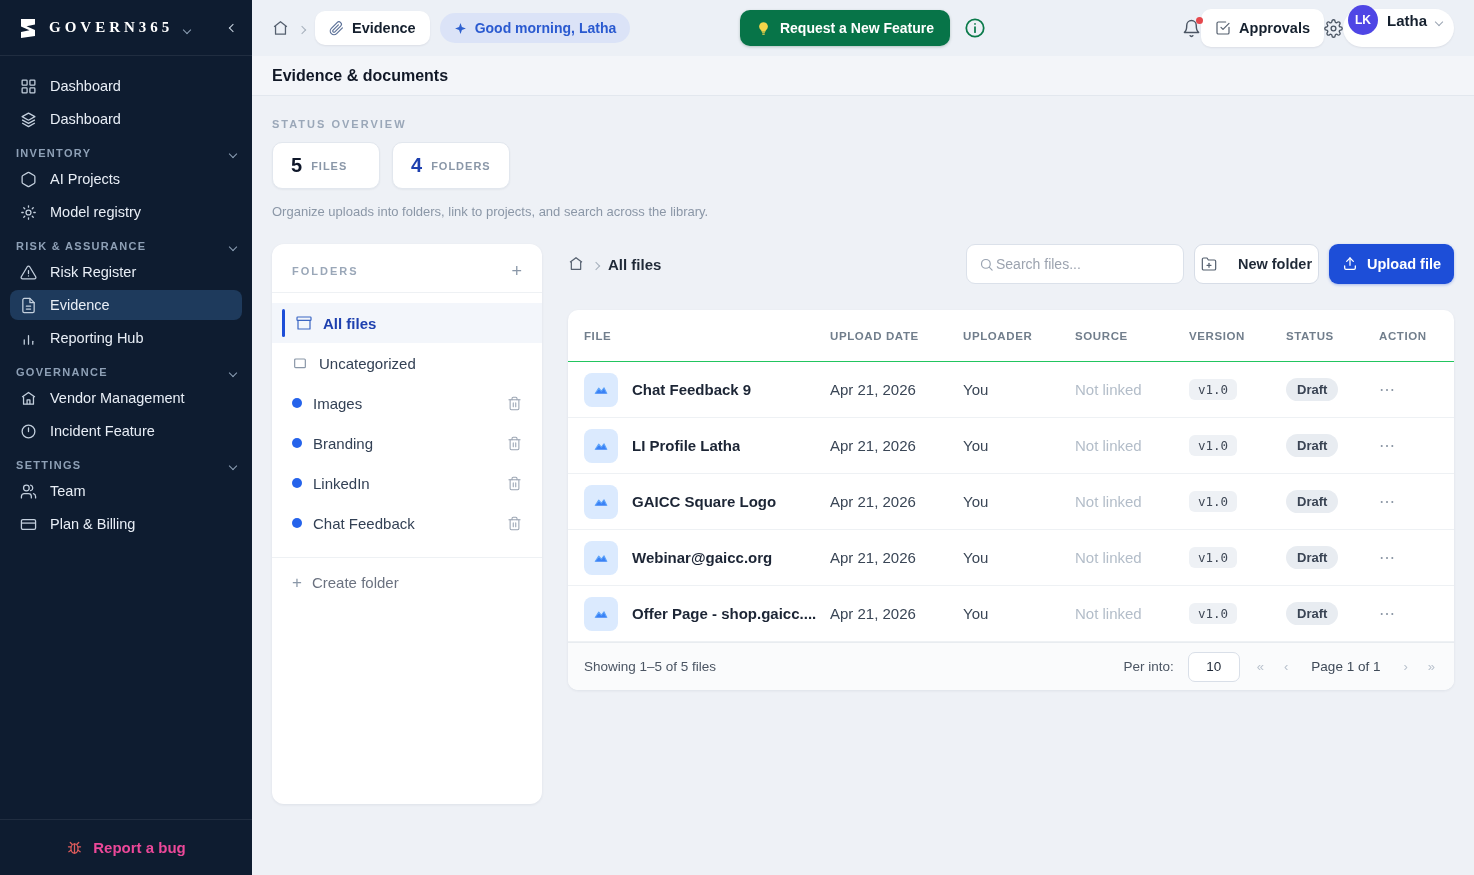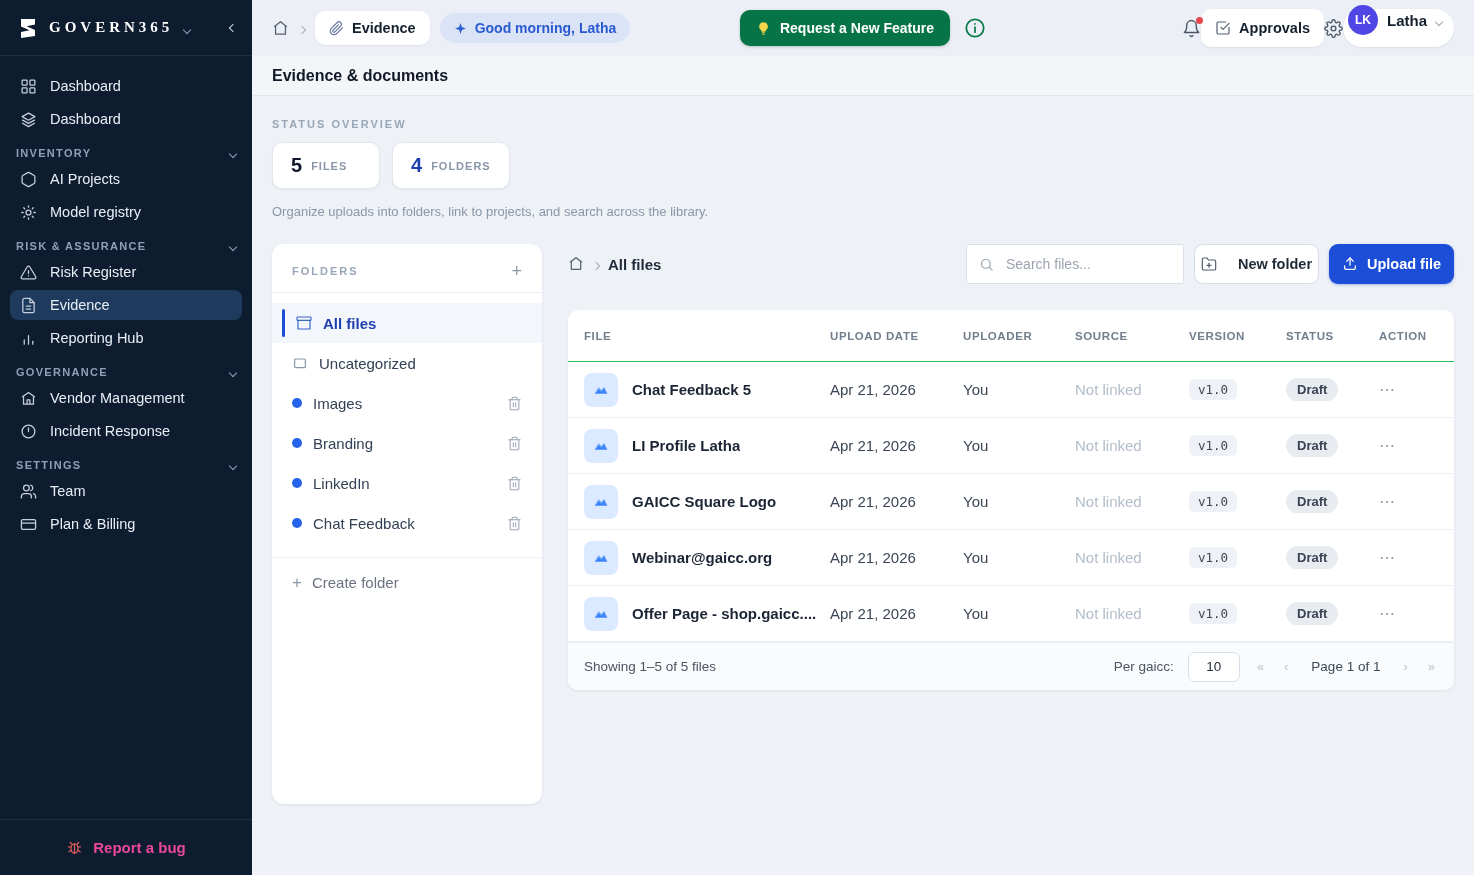--- a/index.html
+++ b/index.html
@@ -99,7 +99,7 @@
   .files-toolbar{display:flex;align-items:center;gap:10px}
   .ft-crumb{display:flex;align-items:center;gap:9px;flex:1}
   .ft-crumb-label{font-size:15px;font-weight:700;color:#1f2937}
-  .search-box{width:218px;height:40px;background:#fff;border:1px solid #dbe1ea;border-radius:2px;display:flex;align-items:center;gap:12px;padding:0 12px}
+  .search-box{width:218px;height:40px;background:#fff;border:1px solid #dbe1ea;border-radius:9px;display:flex;align-items:center;gap:2px;padding:0 12px}
   .search-box input{border:none;outline:none;flex:1;min-width:0;font-size:14px;font-family:"Liberation Sans",sans-serif;color:#374151;background:transparent}
   .search-box input::placeholder{color:#9ca3af}
   .search-ico{color:#9aa4b2;display:flex}

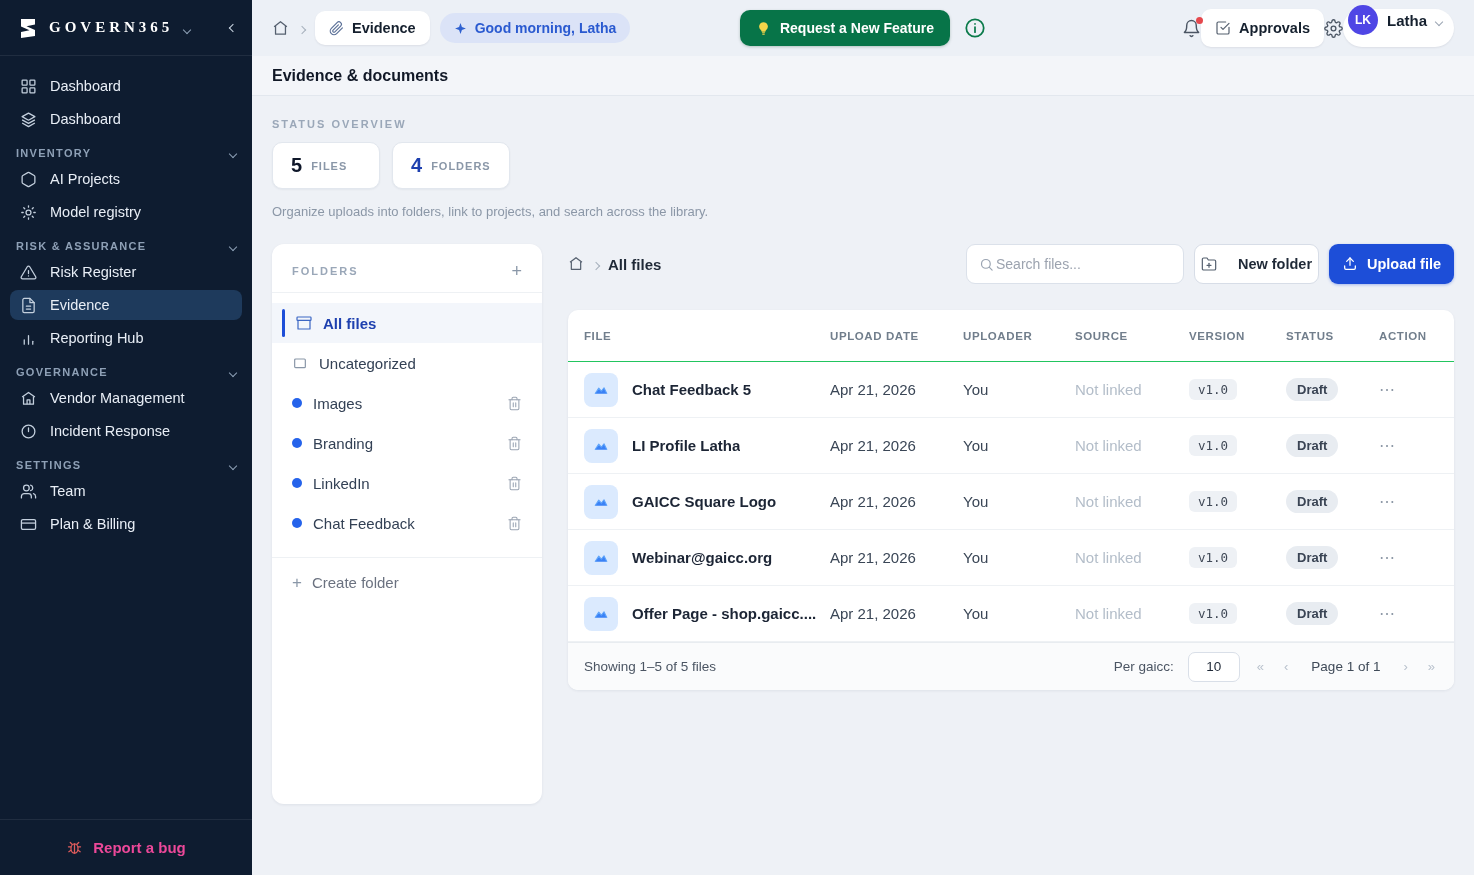--- a/index.html
+++ b/index.html
@@ -537,7 +537,7 @@
                     <path d="M4 17 L9 9.5 12.5 13.5 16 9 20 17" fill="none" stroke="#60a5fa" stroke-width="1.4" stroke-linejoin="round"></path>
                   </svg>
                 </span>
-              <span class="file-name">Chat Feedback 5</span>
+              <span class="file-name">Chat Feedback 9</span>
             </span>
             <span class="cell">Apr 21, 2026</span>
             <span class="cell">You</span>

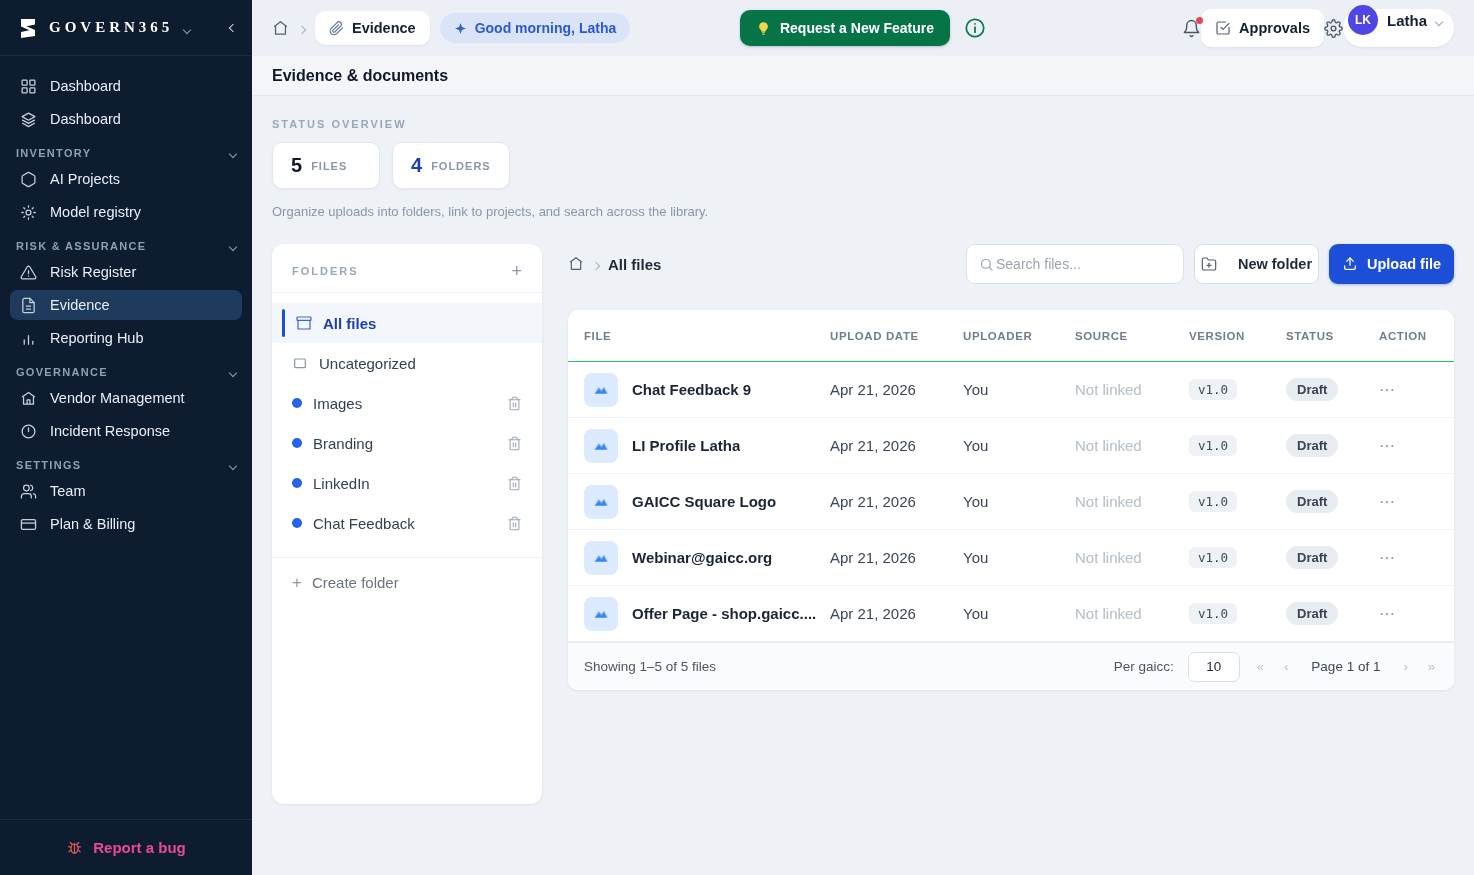--- a/index.html
+++ b/index.html
@@ -253,7 +253,7 @@
             <line x1="12" y1="7" x2="12" y2="12"></line>
           </svg>
         </span>
-      <span>Incident Response</span>
+      <span>Incident Feature</span>
     </div>
 
     <div class="nav-section">

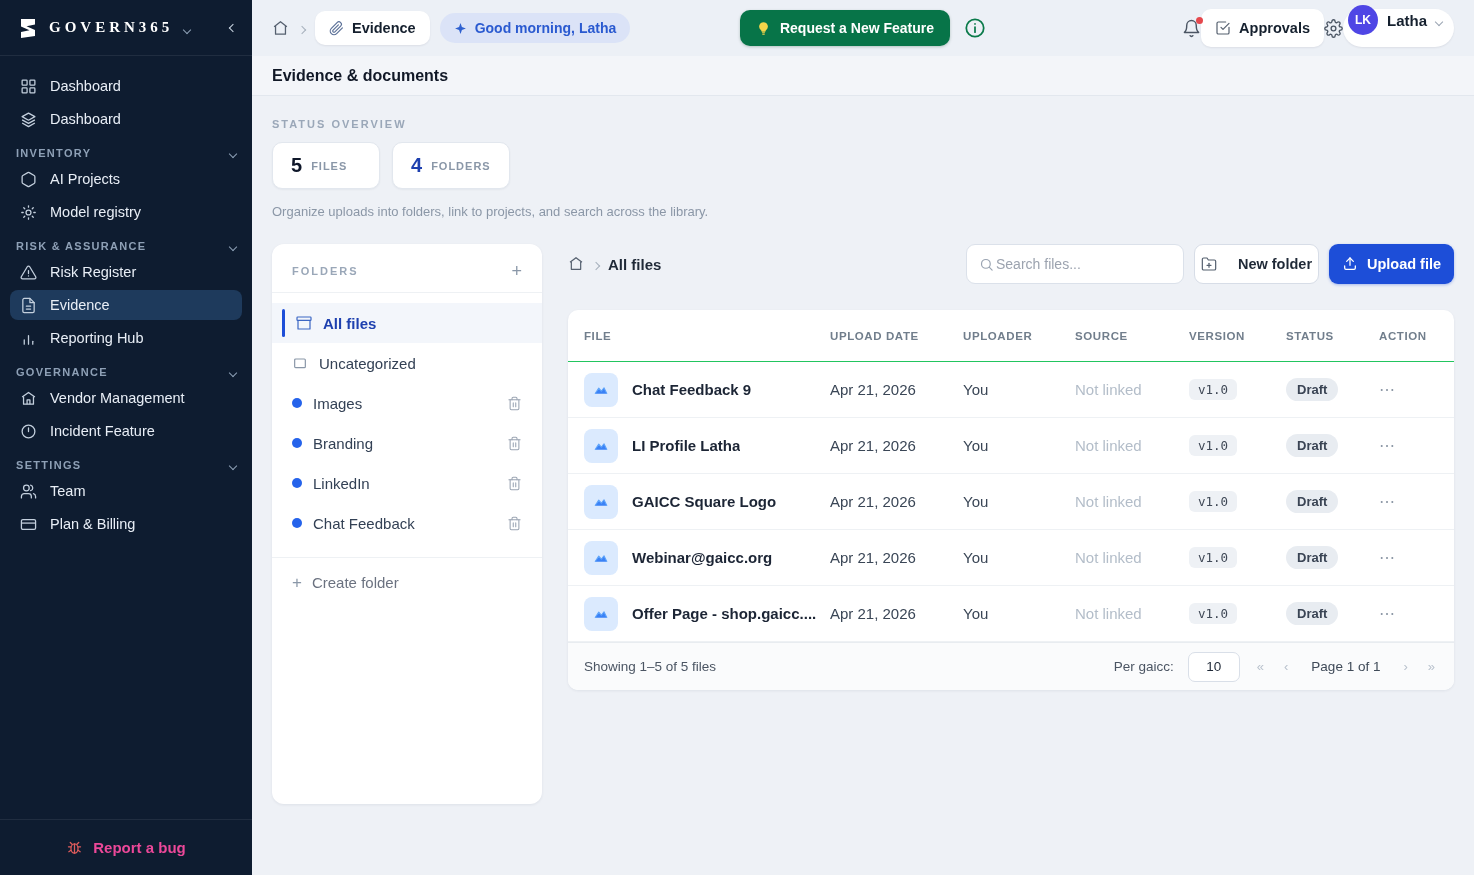--- a/index.html
+++ b/index.html
@@ -622,7 +622,7 @@
           <div class="tfoot">
             <span class="foot-left">Showing 1–5 of 5 files</span>
             <span class="foot-right">
-              <span class="perpage-label">Per gaicc:</span>
+              <span class="perpage-label">Per into:</span>
               <input class="perpage-input" value="10" style="">
               <span class="pg-arrow">«</span>
               <span class="pg-arrow">‹</span>

